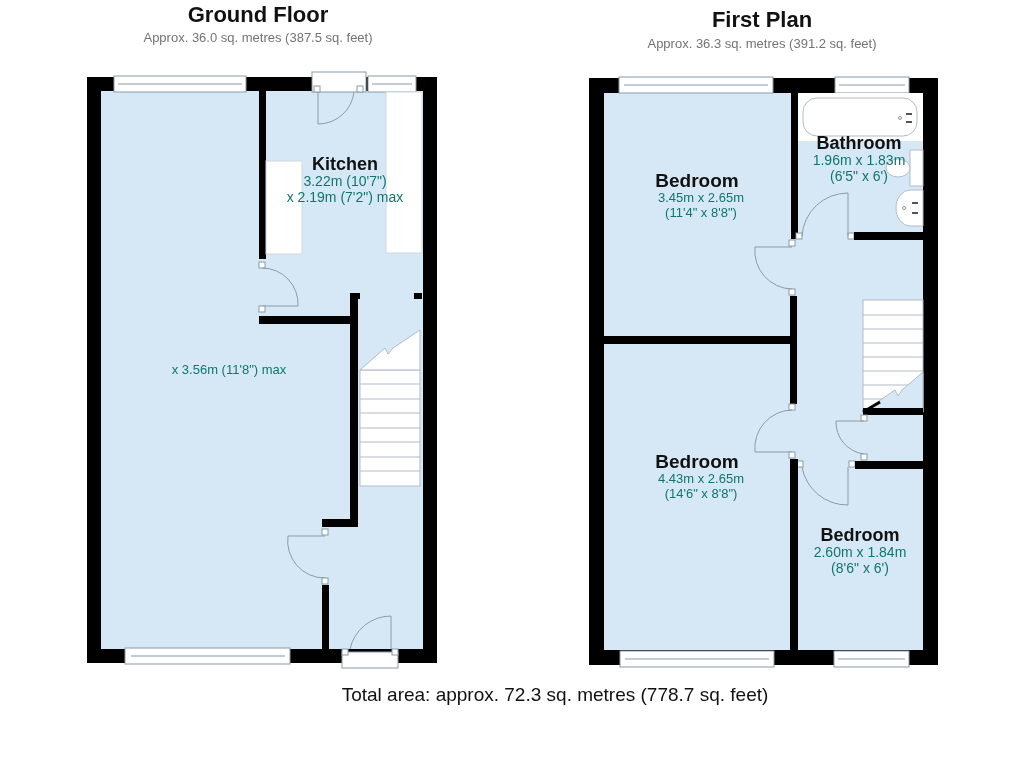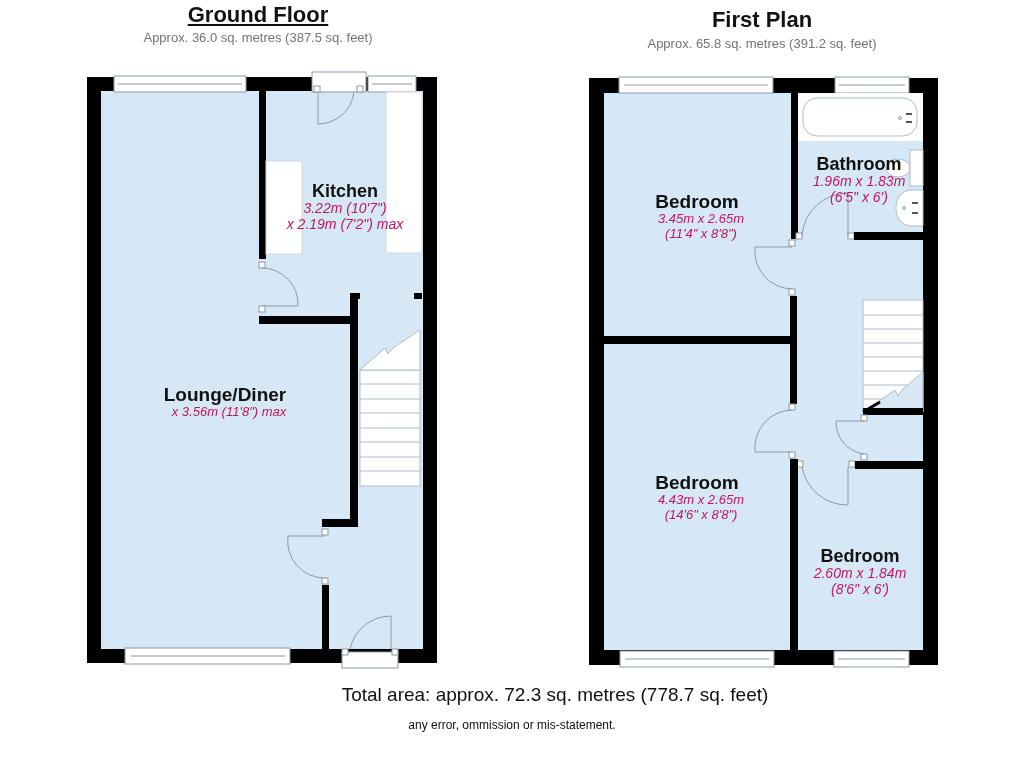--- a/index.html
+++ b/index.html
@@ -20,7 +20,7 @@
 </head>
 <body>
 
-<div class="abs floor-title" style="left:108px; top:2px; width:300px;text-decoration:underline;">Ground Floor</div>
+<div class="abs floor-title" style="left:108px; top:2px; width:300px;">Ground Floor</div>
 <div class="abs floor-sub" style="left:58px; top:30px; width:400px;">Approx. 36.0 sq. metres (387.5 sq. feet)</div>
 <div class="abs floor-title" style="left:612px; top:7px; width:300px;">First Plan</div>
 <div class="abs floor-sub" style="left:562px; top:36px; width:400px;">Approx. 65.8 sq. metres (391.2 sq. feet)</div>

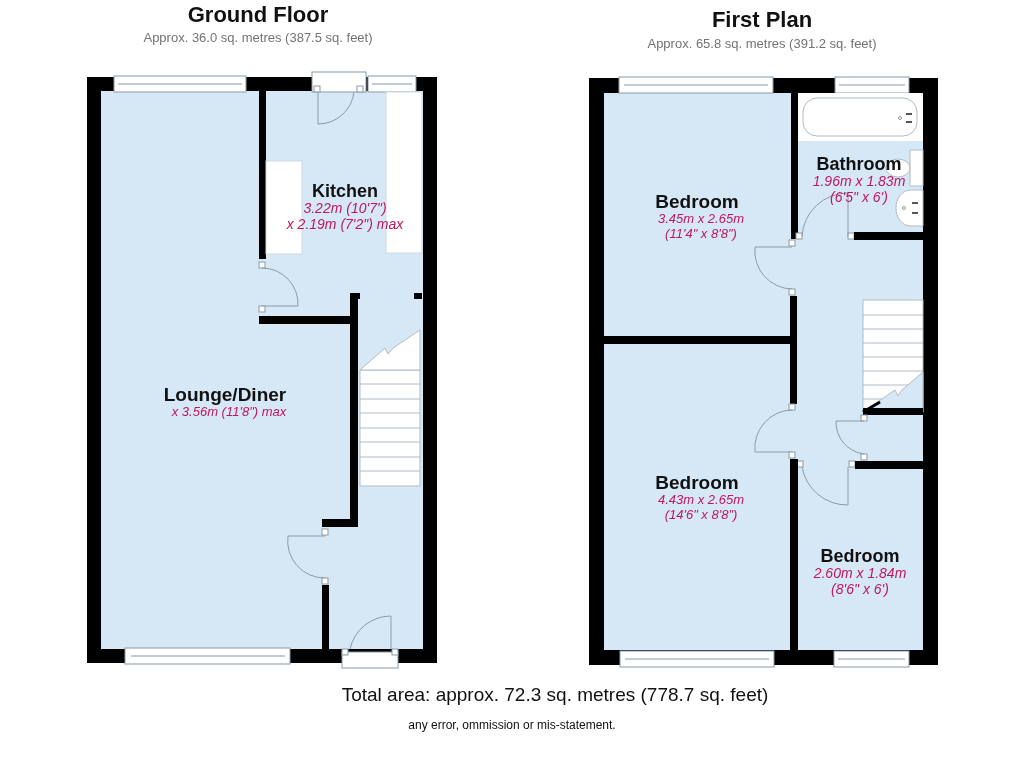--- a/index.html
+++ b/index.html
@@ -23,7 +23,7 @@
 <div class="abs floor-title" style="left:108px; top:2px; width:300px;">Ground Floor</div>
 <div class="abs floor-sub" style="left:58px; top:30px; width:400px;">Approx. 36.0 sq. metres (387.5 sq. feet)</div>
 <div class="abs floor-title" style="left:612px; top:7px; width:300px;">First Plan</div>
-<div class="abs floor-sub" style="left:562px; top:36px; width:400px;">Approx. 65.8 sq. metres (391.2 sq. feet)</div>
+<div class="abs floor-sub" style="left:562px; top:36px; width:400px;">Approx. 36.3 sq. metres (391.2 sq. feet)</div>
 
 <svg width="1024" height="768" viewBox="0 0 1024 768">
 

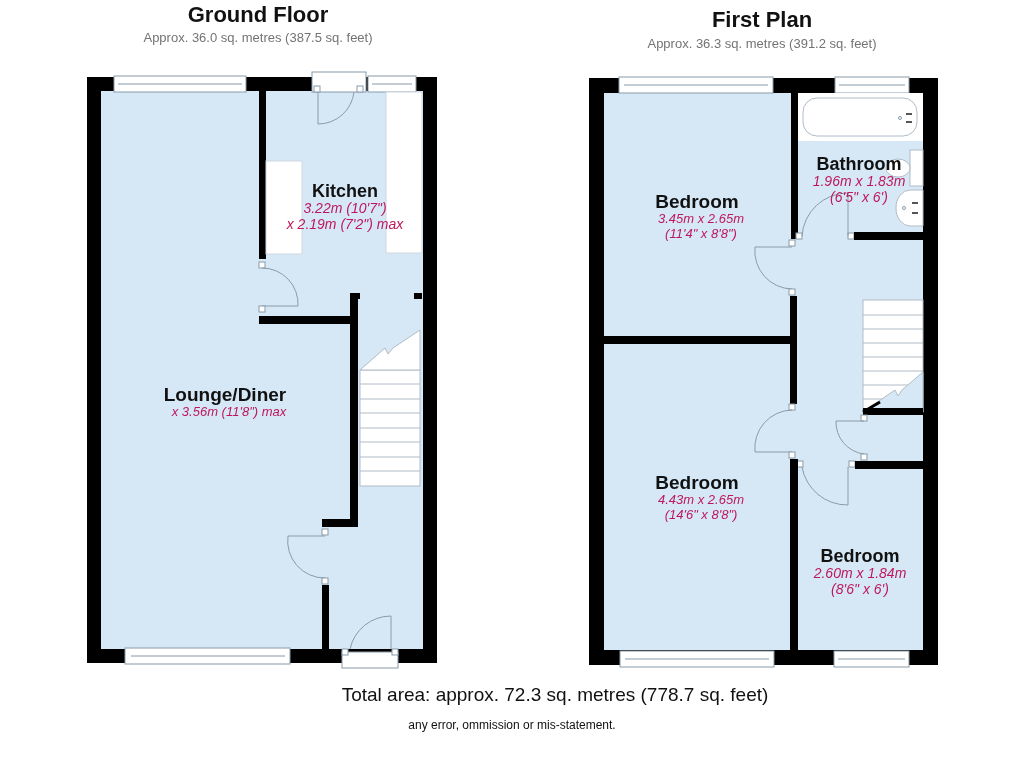--- a/index.html
+++ b/index.html
@@ -9,7 +9,7 @@
   .floor-title { font-weight: bold; font-size: 22px; text-align: center; white-space: nowrap; }
   .floor-sub { font-size: 13px; text-align: center; white-space: nowrap; color: #737373; }
   .room-label { position: absolute; text-align: center; white-space: nowrap; line-height: 1.12; }
-  .room-name { font-weight: bold; font-size: 18px; display: block; margin-top: 21px; }
+  .room-name { font-weight: bold; font-size: 18px; display: block; }
   .room-dim { font-size: 14px; display: block; color: #be185d; font-style: italic; }
   .room-label.lg .room-name { font-size: 19px; }
   .room-label.lg .room-dim { font-size: 13px; margin-left: 8px; }

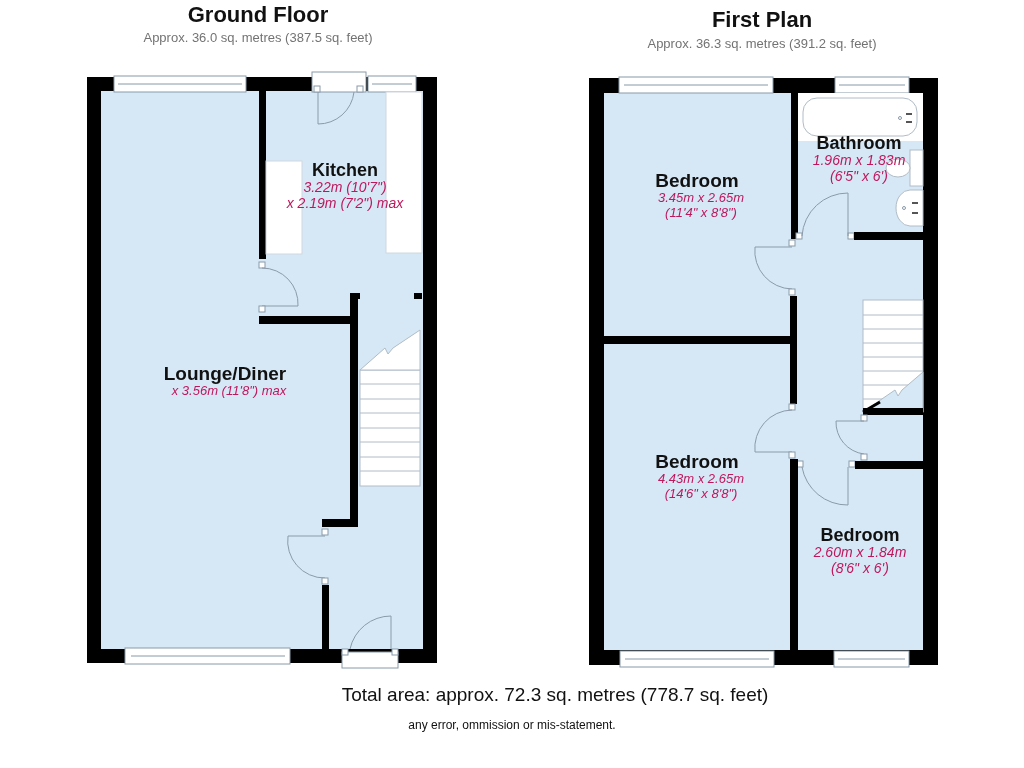--- a/index.html
+++ b/index.html
@@ -153,7 +153,7 @@
   </g>
 </svg>
 
-<div class="room-label" style="left:270px; top:160px; width:150px;">
+<div class="room-label" style="left:270px; top:154px; width:150px;">
   <span class="room-name">Kitchen</span>
   <span class="room-dim">3.22m (10'7")</span>
   <span class="room-dim">x 2.19m (7'2") max</span>

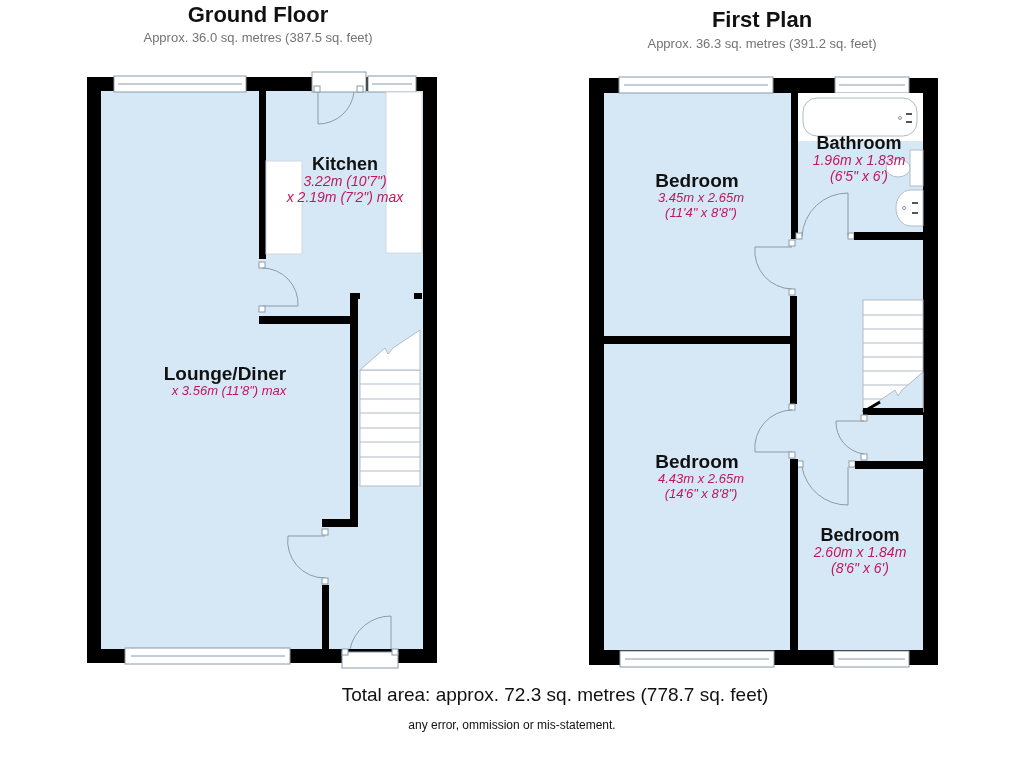--- a/index.html
+++ b/index.html
@@ -10,7 +10,7 @@
   .floor-sub { font-size: 13px; text-align: center; white-space: nowrap; color: #737373; }
   .room-label { position: absolute; text-align: center; white-space: nowrap; line-height: 1.12; }
   .room-name { font-weight: bold; font-size: 18px; display: block; }
-  .room-dim { font-size: 14px; display: block; color: #be185d; font-style: italic; }
+  .room-dim { font-size: 14px; display: block; color: #0f766e; }
   .room-label.lg .room-name { font-size: 19px; }
   .room-label.lg .room-dim { font-size: 13px; margin-left: 8px; }
   .total { font-size: 19px; text-align: center; white-space: nowrap; }

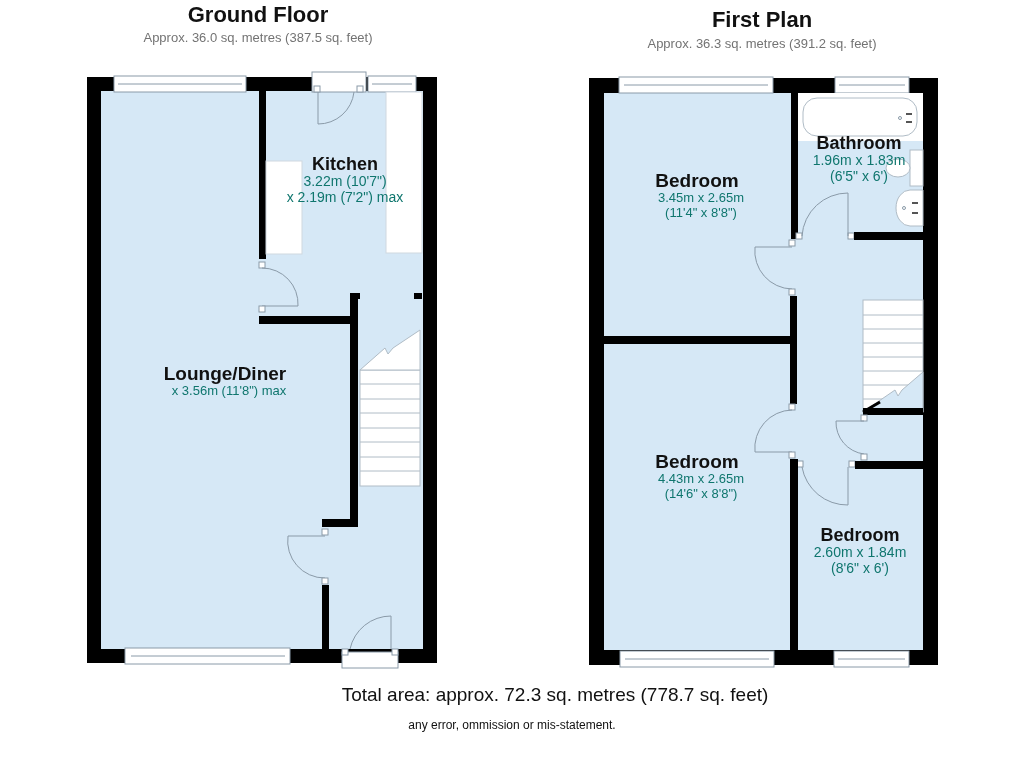--- a/index.html
+++ b/index.html
@@ -159,7 +159,6 @@
   <span class="room-dim">x 2.19m (7'2") max</span>
 </div>
 <div class="room-label lg" style="left:130px; top:363px; width:190px;">
-  <span class="room-name">Lounge/Diner</span>
   <span class="room-dim">x 3.56m (11'8") max</span>
 </div>
 

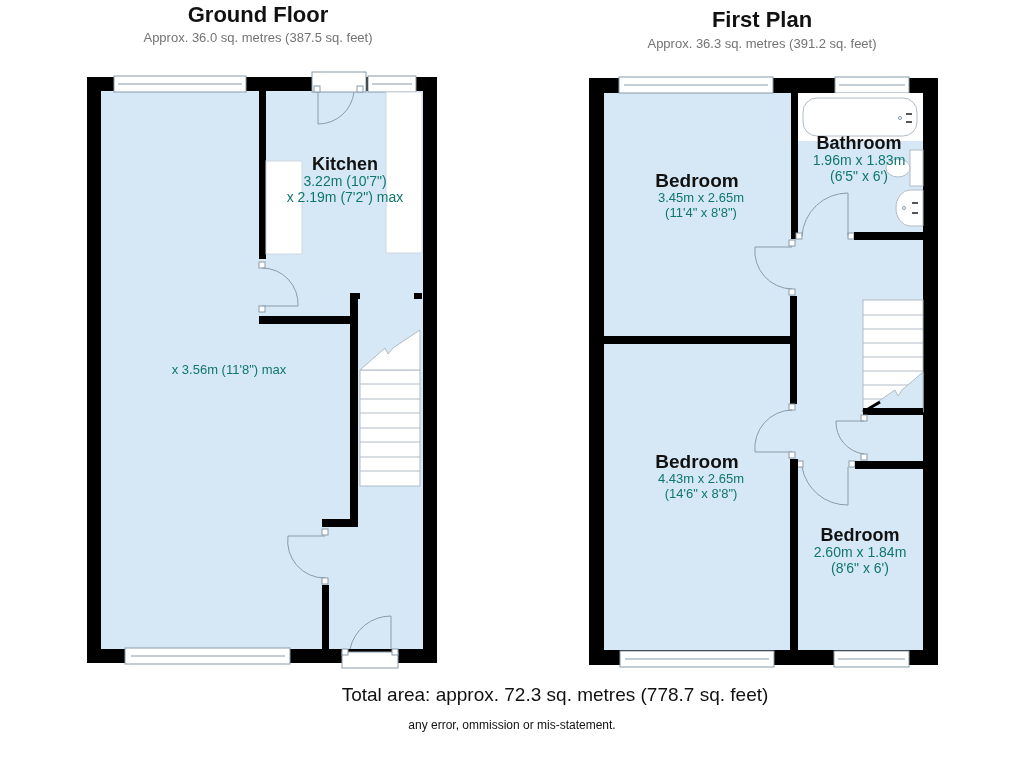--- a/index.html
+++ b/index.html
@@ -185,7 +185,6 @@
 
 <div class="abs total" style="left:0; top:684px; width:1024px;padding-left:43px;">Total area: approx. 72.3 sq. metres (778.7 sq. feet)</div>
 <div class="abs disclaimer" style="left:0; top:718px; width:1024px;">
-  <div>any error, ommission or mis-statement.</div>
 </div>
 
 </body></html>

